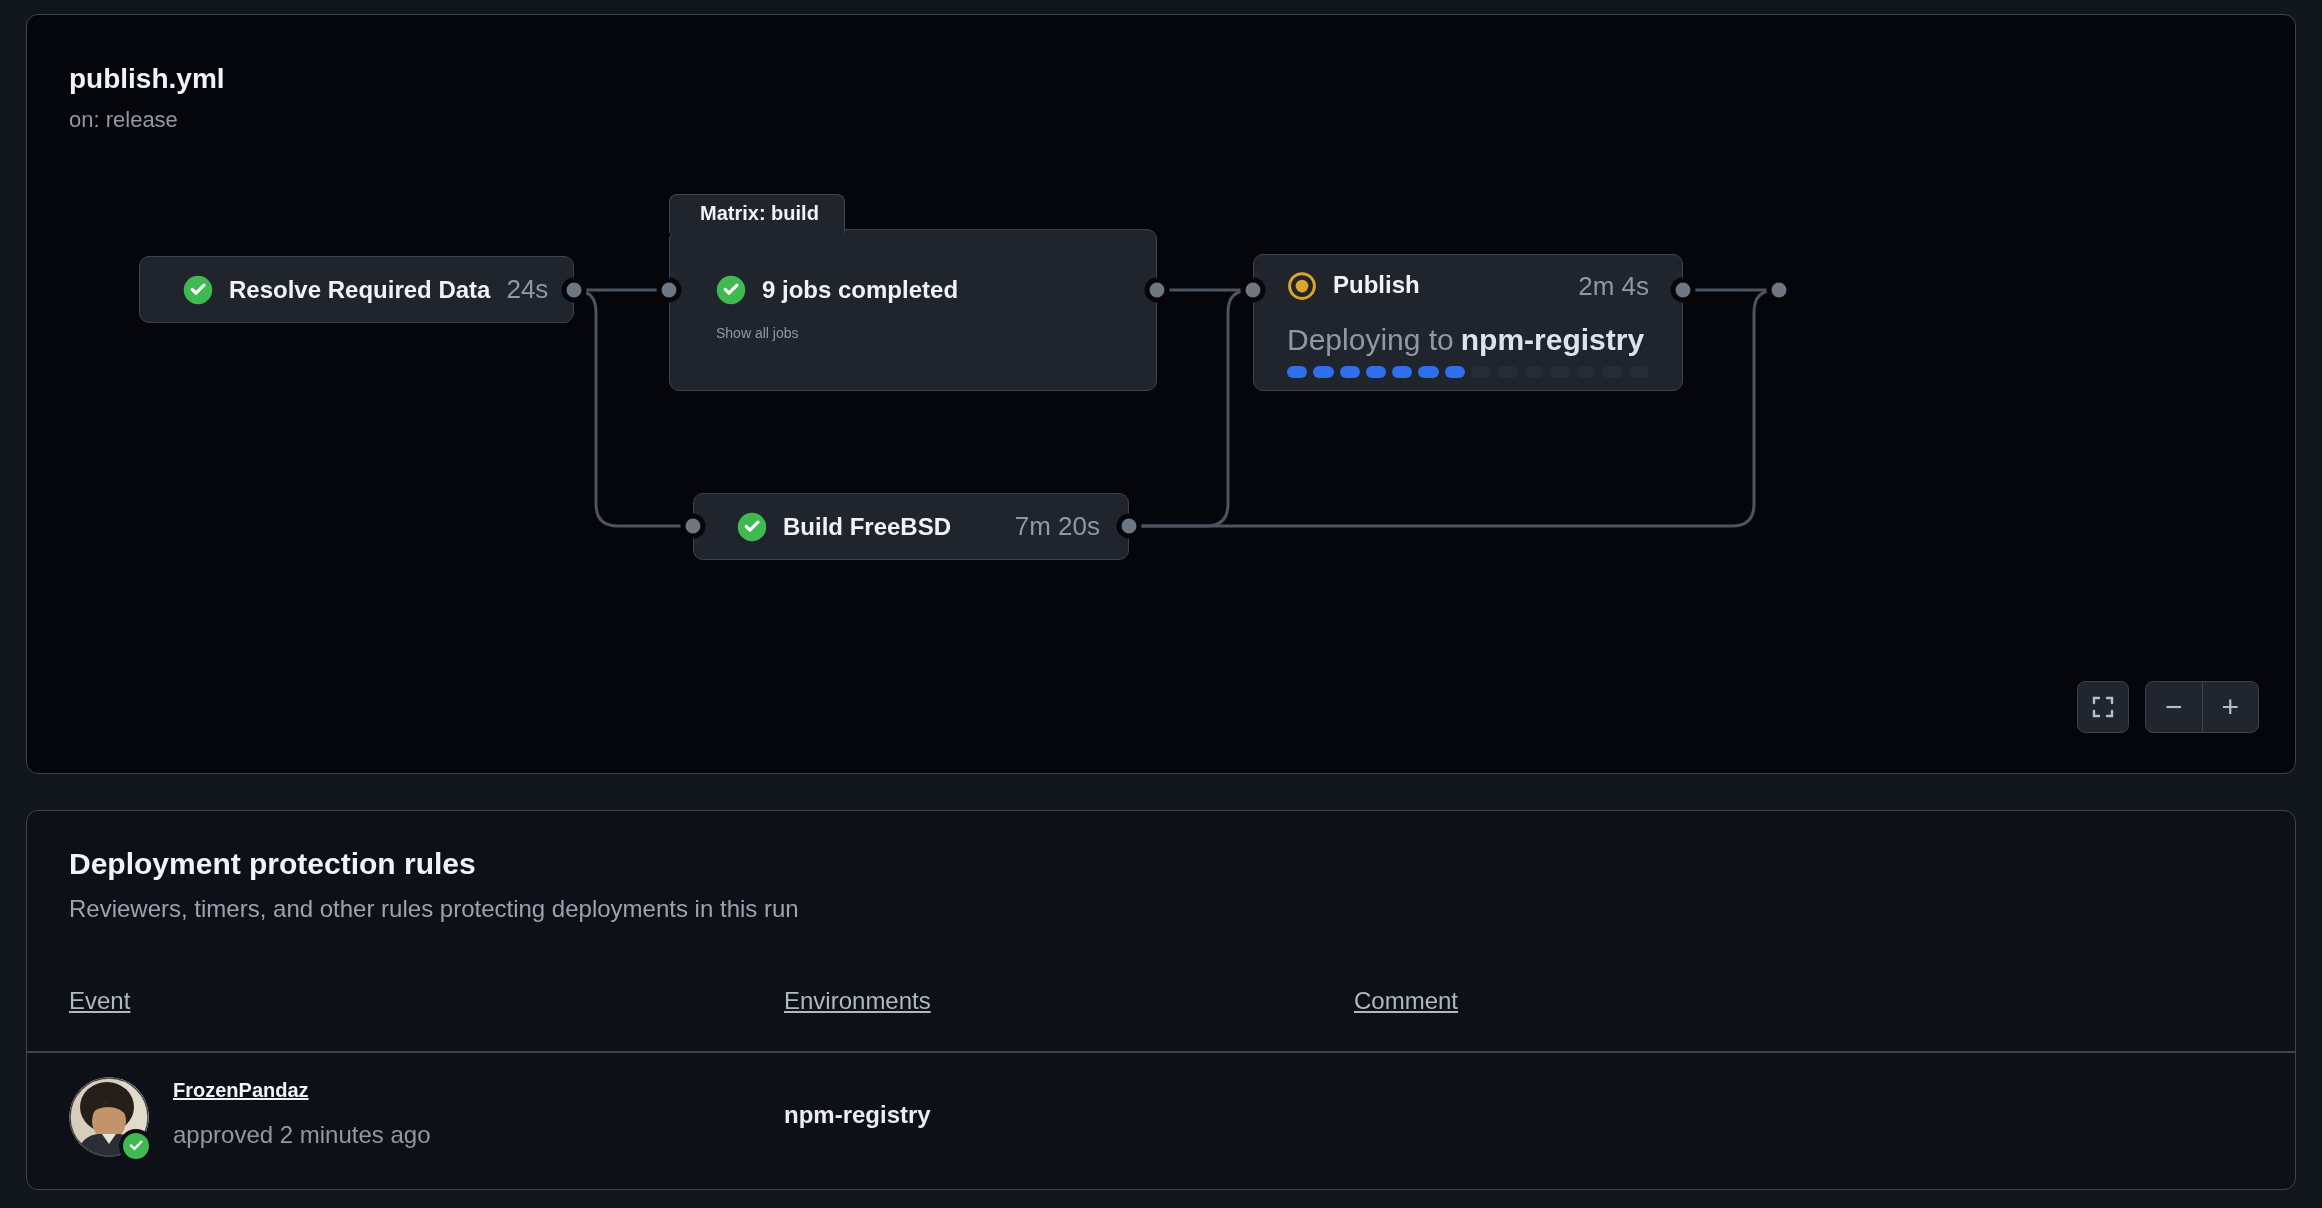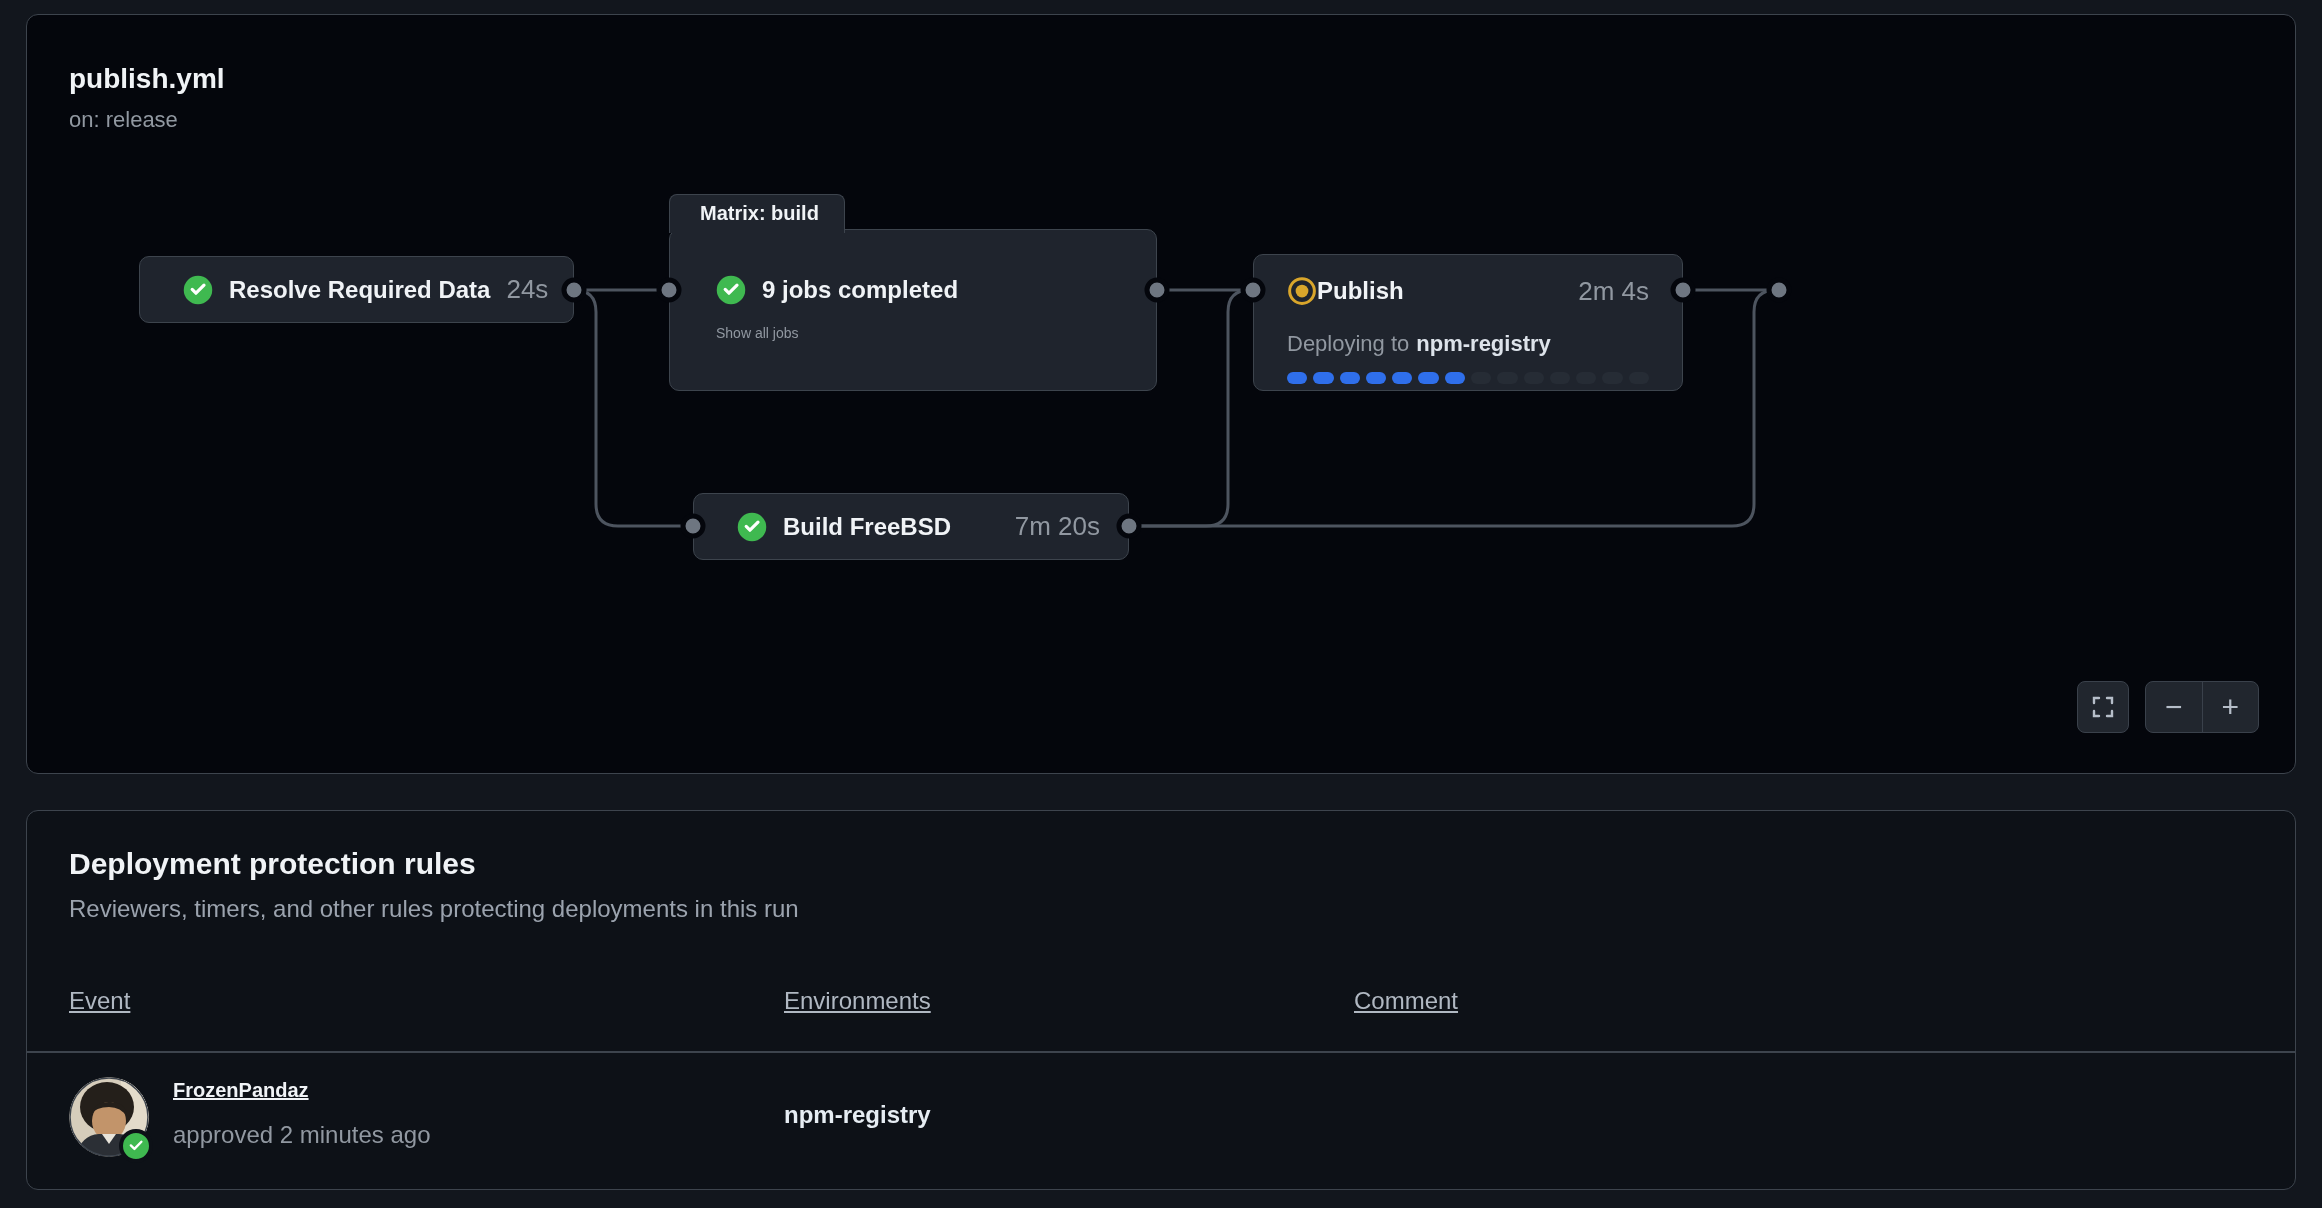--- a/index.html
+++ b/index.html
@@ -29,7 +29,7 @@
   .matrix-link { margin-top:8px; font-size:14px; color:#9198a1; height:30px; display:flex; align-items:center; cursor:pointer; }
 
   .publish-card { left:1226px; top:239px; width:430px; height:137px; padding:16px 33px 0 33px; }
-  .publish-title { display:flex; align-items:center; height:40px; }
+  .publish-title { display:flex; gap:16px; height:40px; }
   .deploy-line { margin-top:20px; height:32px; display:flex; align-items:flex-start; font-size:22px; color:#9198a1; gap:7px; }
   .deploy-line b { color:#dde3ea; font-weight:700; }
   .progress-bar { margin-top:9px; display:flex; gap:6px; width:100%; }

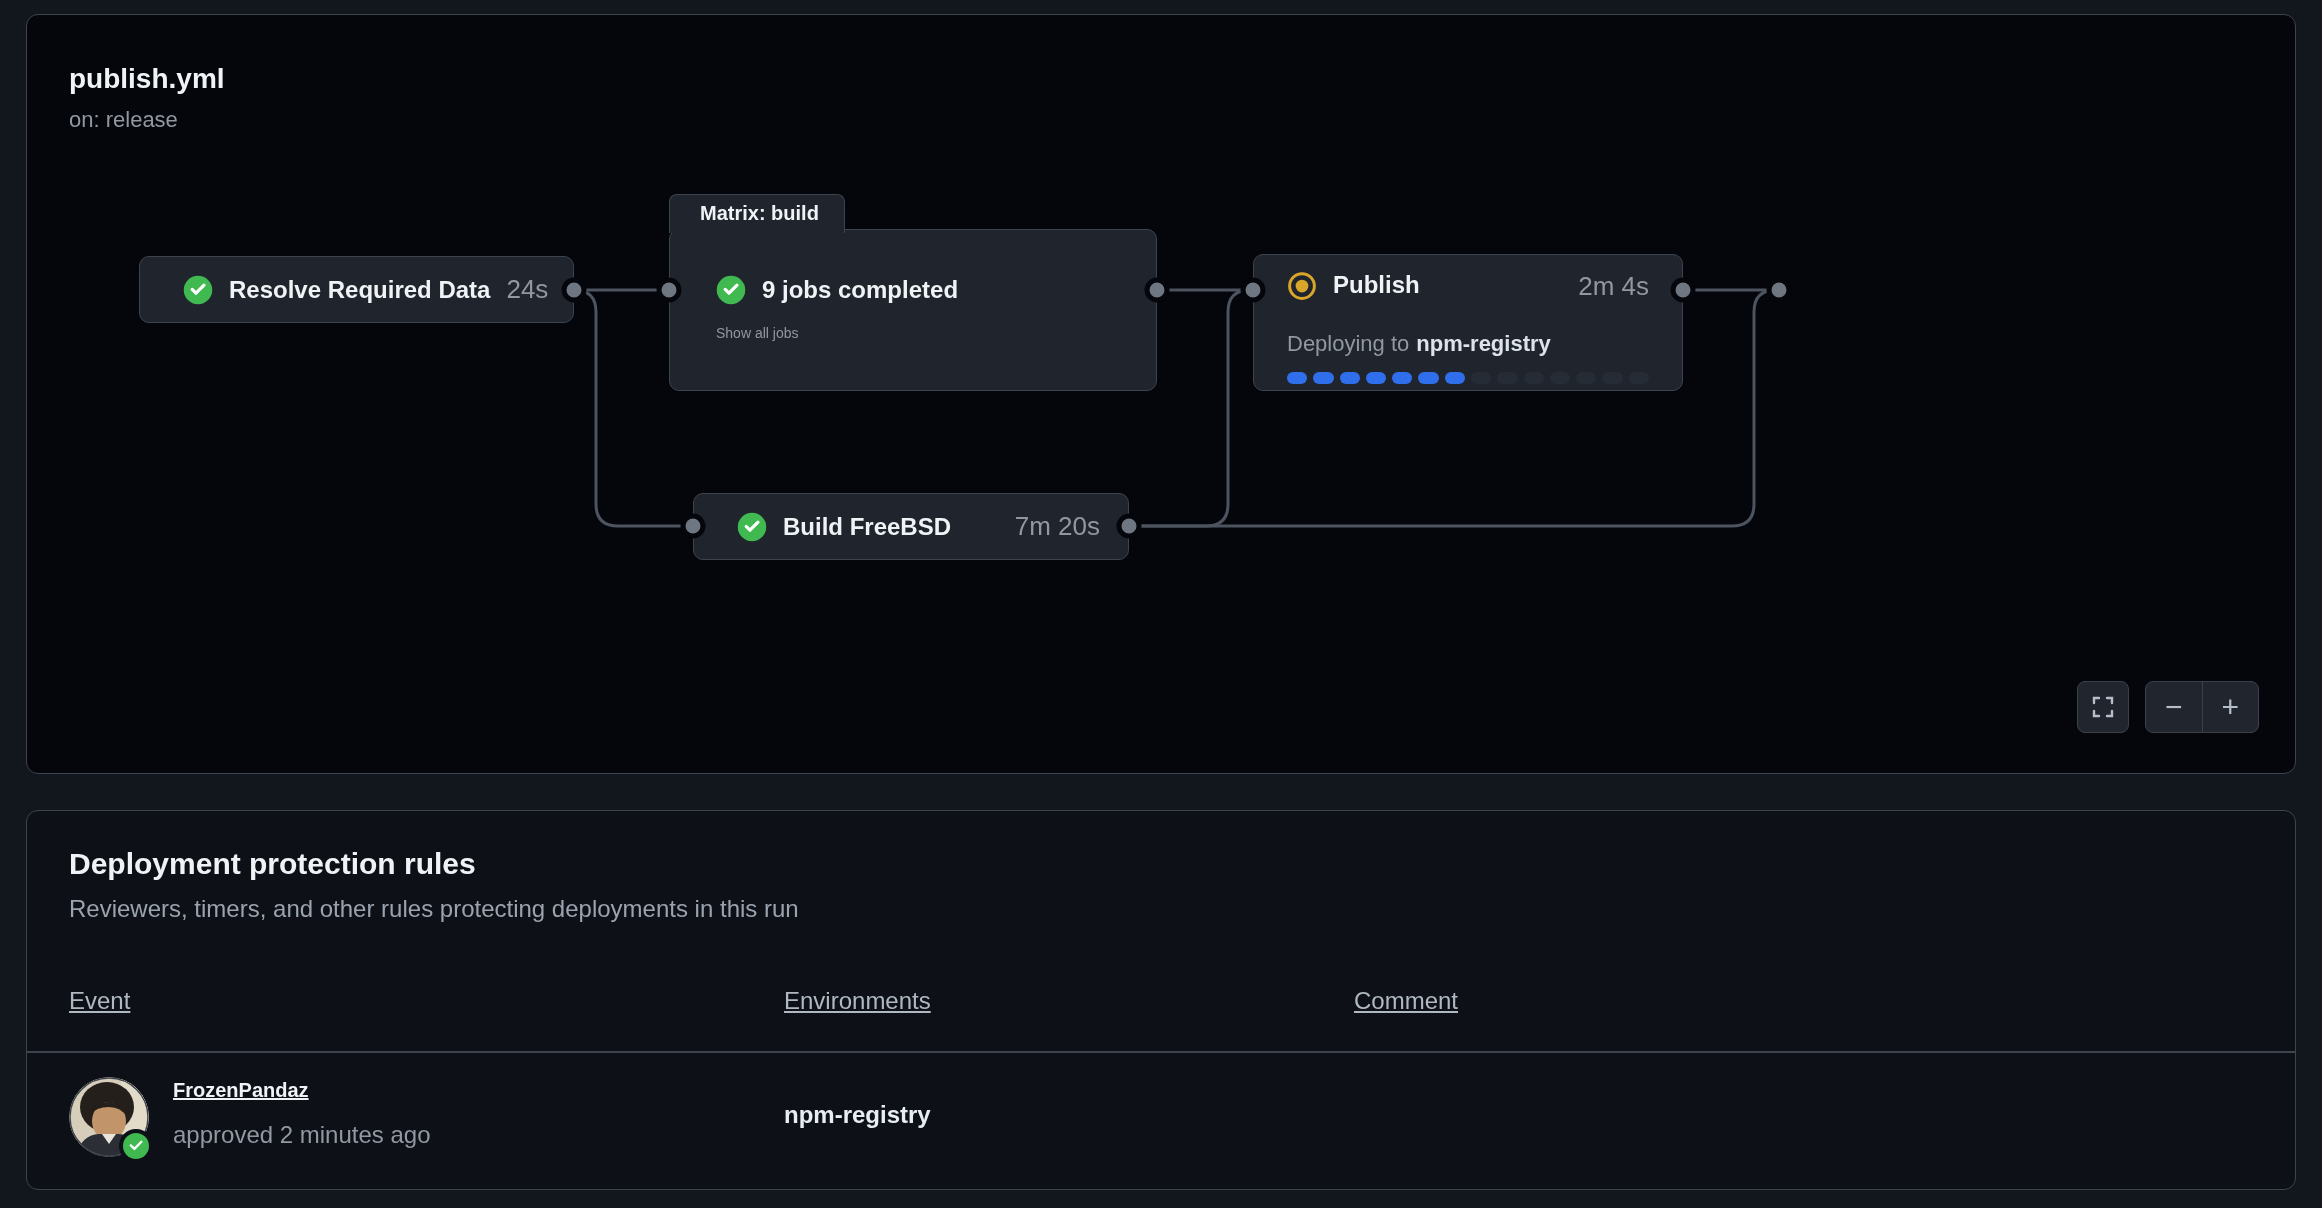--- a/index.html
+++ b/index.html
@@ -30,7 +30,7 @@
 
   .publish-card { left:1226px; top:239px; width:430px; height:137px; padding:16px 33px 0 33px; }
   .publish-title { display:flex; gap:16px; height:40px; }
-  .deploy-line { margin-top:20px; height:32px; display:flex; align-items:flex-start; font-size:22px; color:#9198a1; gap:7px; }
+  .deploy-line { margin-top:14px; height:32px; display:flex; align-items:flex-end; font-size:30px; color:#9198a1; gap:7px; }
   .deploy-line b { color:#dde3ea; font-weight:700; }
   .progress-bar { margin-top:9px; display:flex; gap:6px; width:100%; }
   .progress-bar .seg { flex:1; height:12px; border-radius:6px; background:#262c35; }

